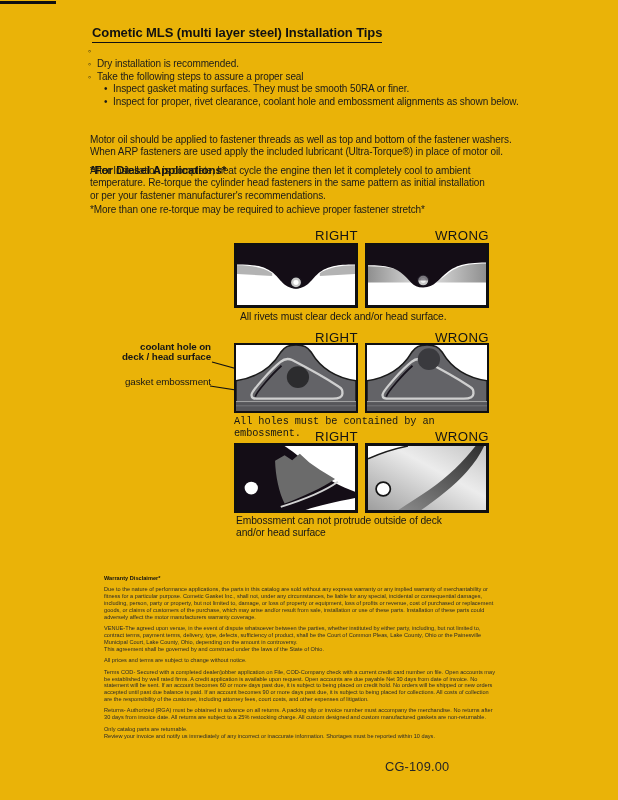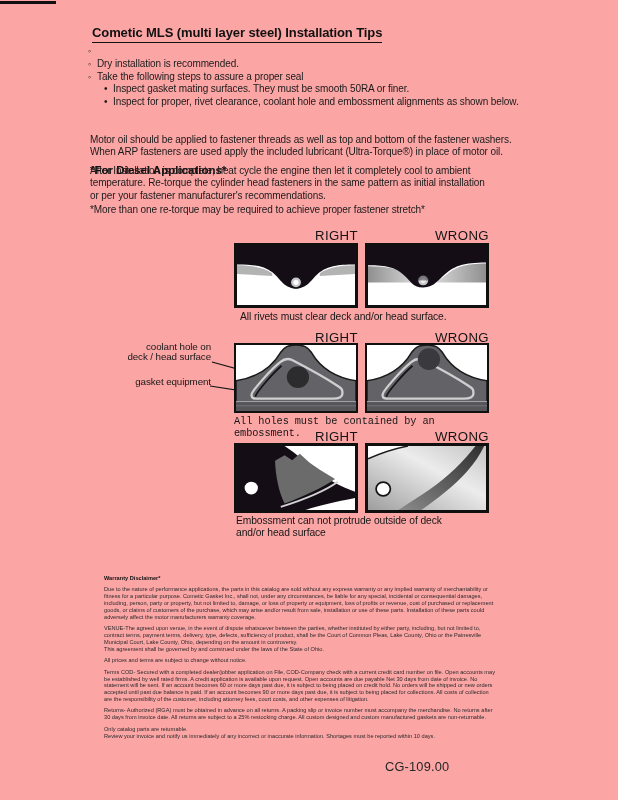--- a/index.html
+++ b/index.html
@@ -6,7 +6,7 @@
   .page{
     position:relative;
     width:618px;height:800px;
-    background:#fca5a5;
+    background:#eab308;
     font-family:"Liberation Sans", sans-serif;
     color:#1a1a1a;
     overflow:hidden;

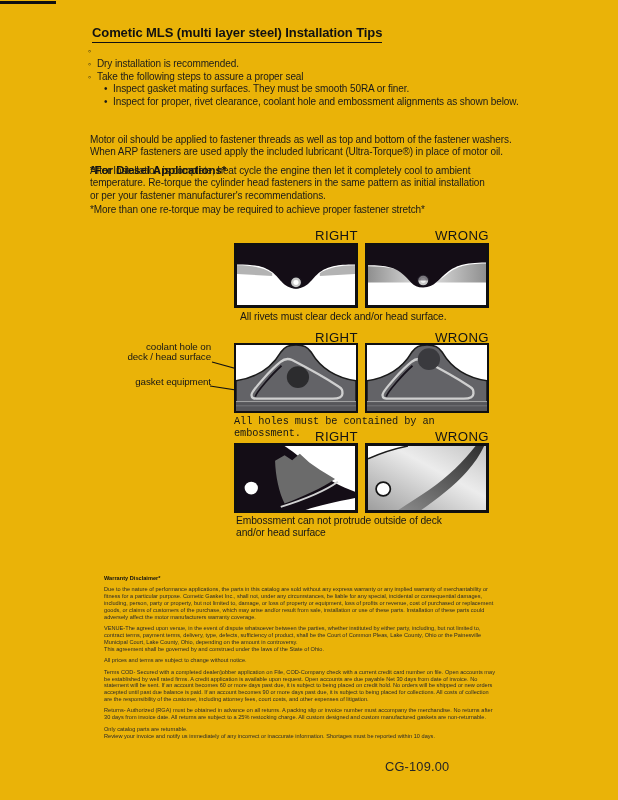--- a/index.html
+++ b/index.html
@@ -128,7 +128,7 @@
   <div class="abs dg-label" style="left:234px;top:330px;">RIGHT</div>
   <div class="abs dg-label" style="left:365px;top:330px;">WRONG</div>
 
-  <div class="abs callout preline" style="left:98px;top:342px;width:113px;">coolant hole on
+  <div class="abs callout preline" style="left:98px;top:342px;width:113px;font-weight:bold;">coolant hole on
 deck / head surface</div>
   <div class="abs callout" style="left:98px;top:377px;width:113px;">gasket equipment</div>
 

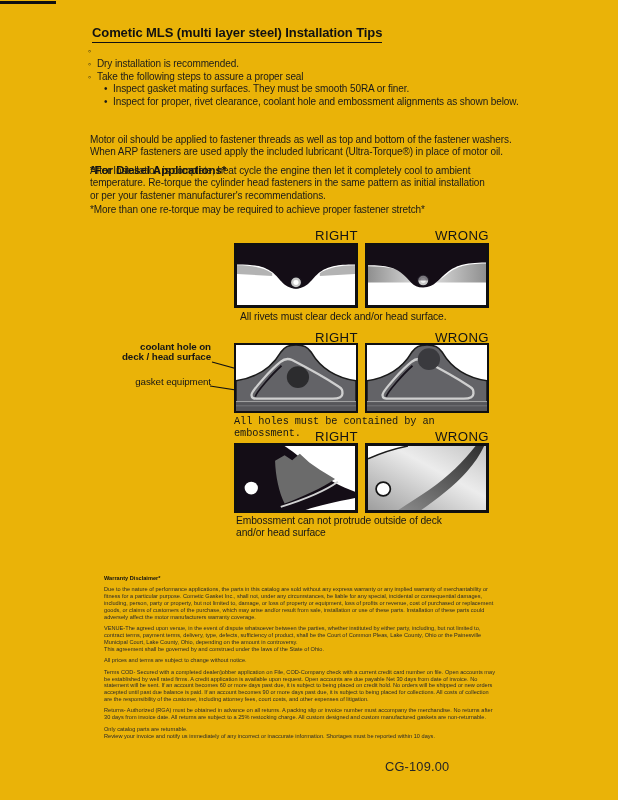--- a/index.html
+++ b/index.html
@@ -130,7 +130,7 @@
 
   <div class="abs callout preline" style="left:98px;top:342px;width:113px;font-weight:bold;">coolant hole on
 deck / head surface</div>
-  <div class="abs callout" style="left:98px;top:377px;width:113px;">gasket equipment</div>
+  <div class="abs callout" style="left:98px;top:377px;width:113px;">gasket embossment</div>
 
   <svg class="abs" style="left:210px;top:350px;" width="90" height="50">
     <line x1="2" y1="12" x2="85" y2="35" stroke="#111" stroke-width="1.1"></line>

